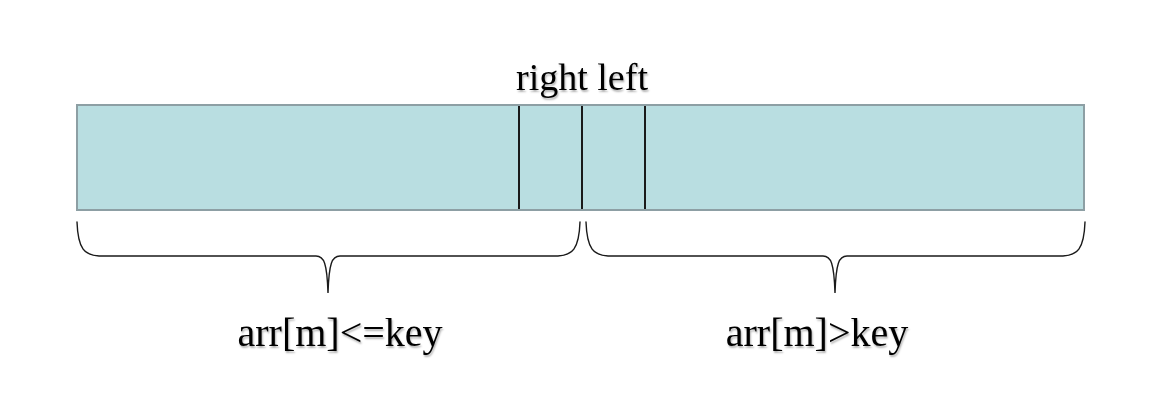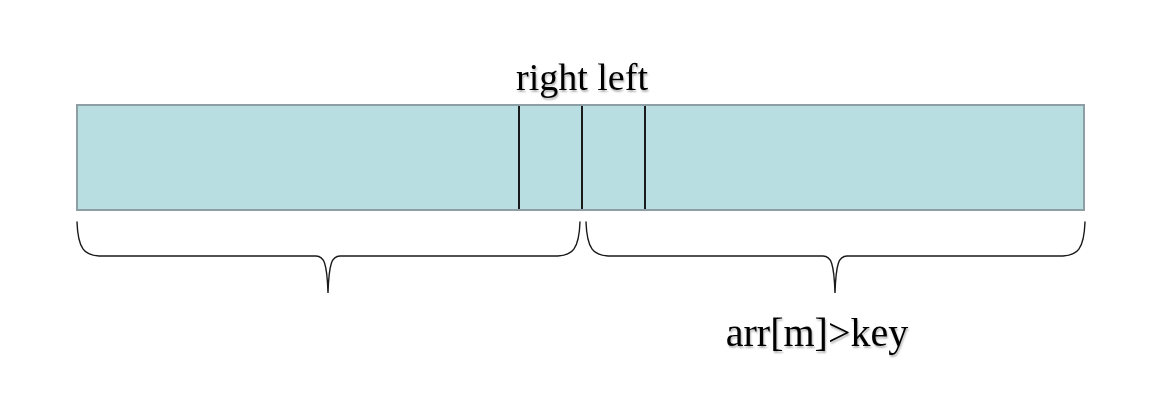--- a/index.html
+++ b/index.html
@@ -105,6 +105,7 @@
              C 1077,255 1084,250 1085,222"></path>
   </svg>
 
+  <div class="partition-label label-left">arr[m]&lt;=key</div>
 
   <div class="partition-label label-right">arr[m]&gt;key</div>
 

